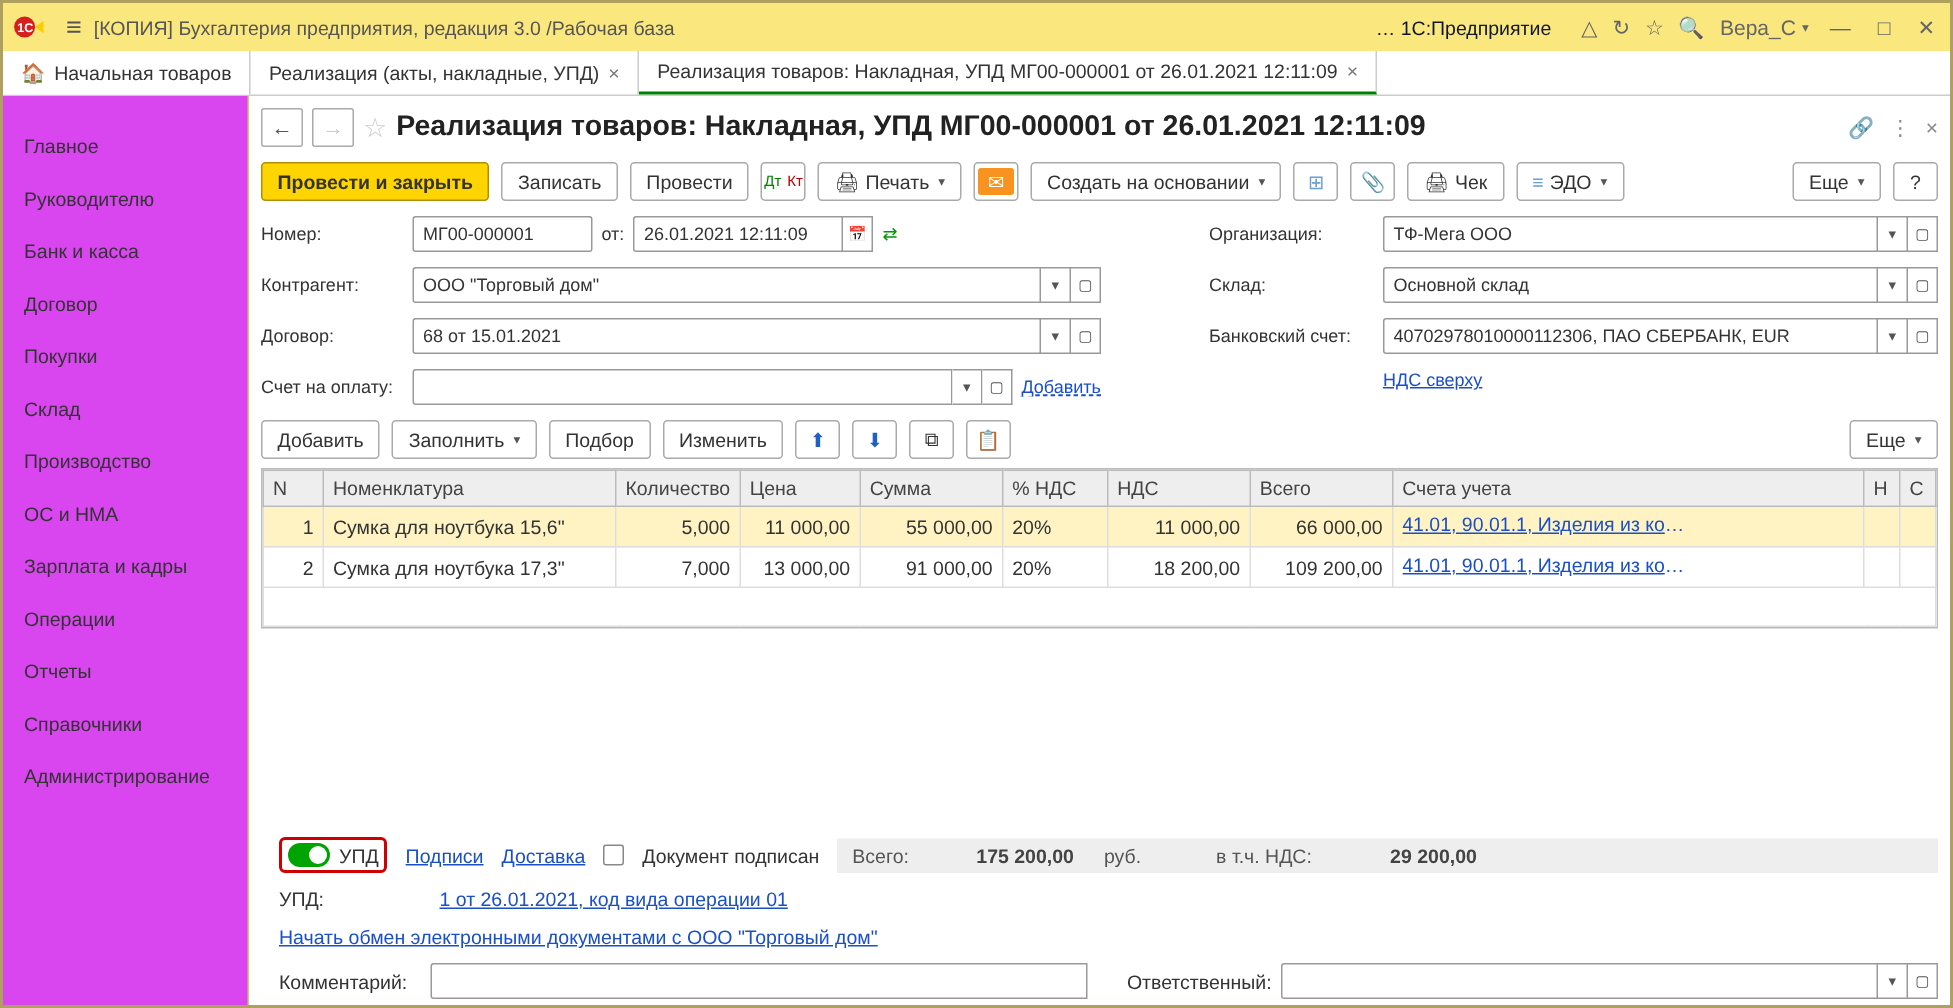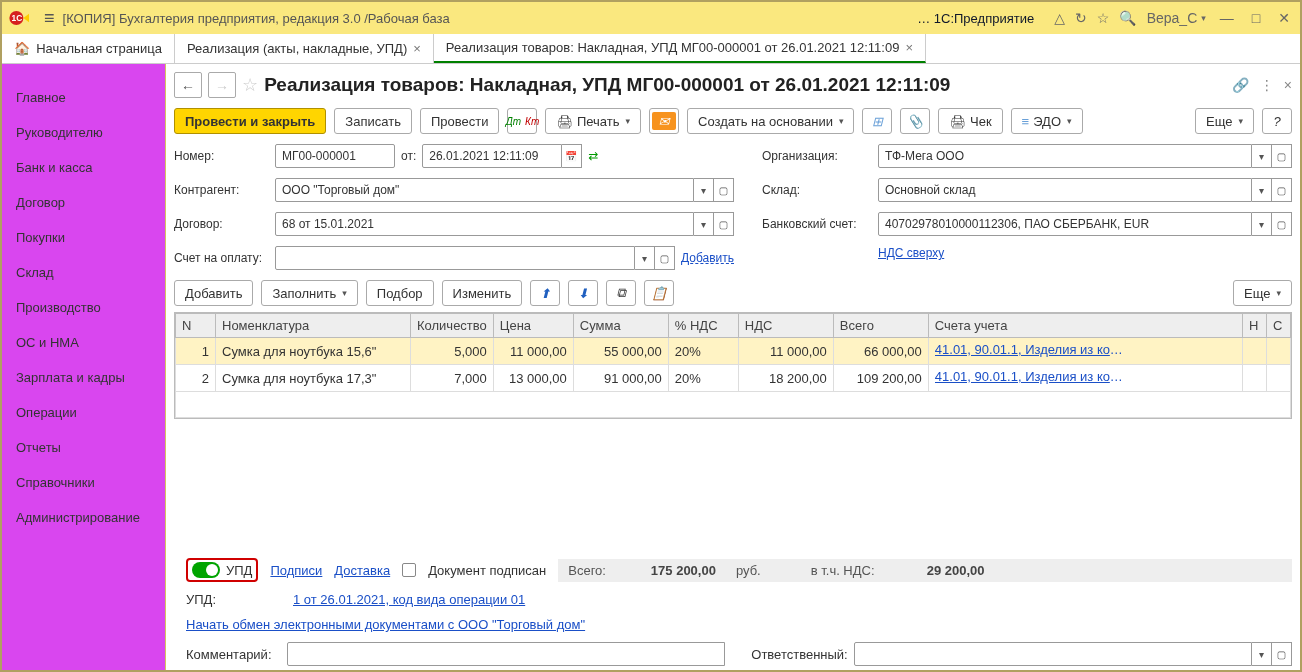--- a/index.html
+++ b/index.html
@@ -106,7 +106,7 @@
 <div class="tabbar">
   <div class="tab home">
     <span>🏠</span>
-    <span>Начальная страница</span>
+    <span>Начальная товаров</span>
   </div>
   <div class="tab">
     <span>Реализация (акты, накладные, УПД)</span>

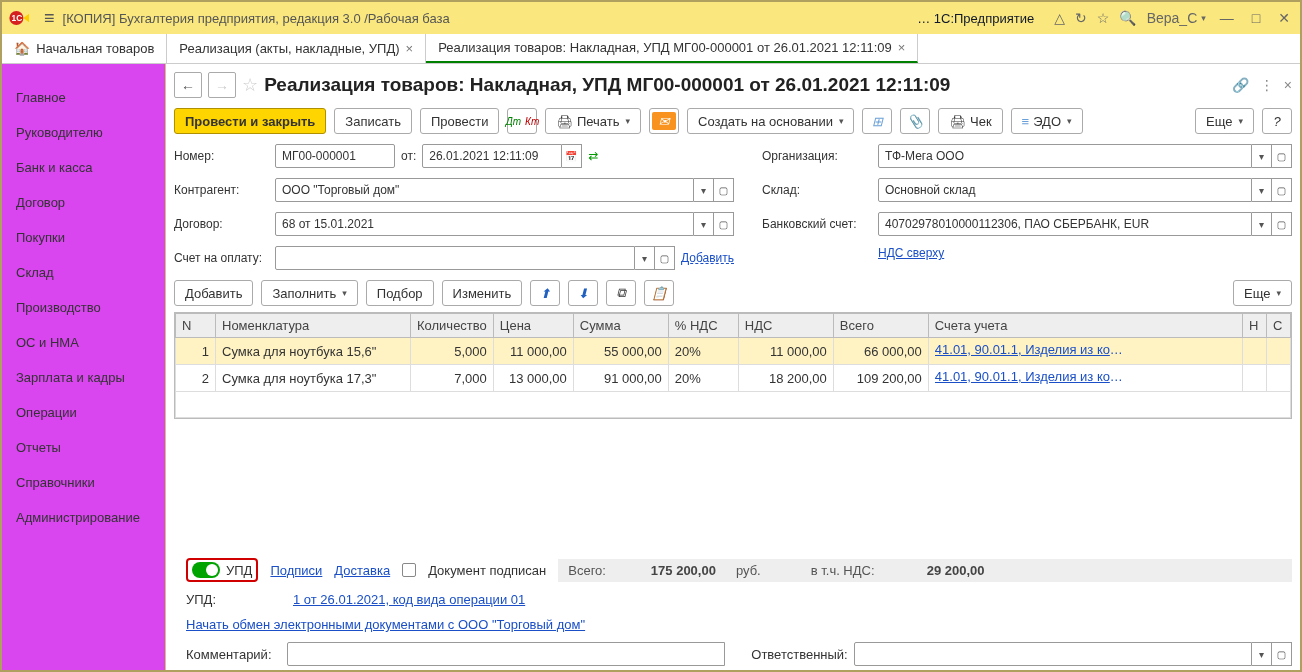--- a/index.html
+++ b/index.html
@@ -37,7 +37,7 @@
   .toolbar { display:flex; align-items:center; gap:8px; padding:4px 0 10px 0;}
   .btn { height:26px; border:1px solid #aaa; background:#fff; border-radius:3px; padding:0 10px; display:flex; align-items:center; gap:4px; font-size:13px; cursor:pointer; color:#333; white-space:nowrap;}
   .btn.primary { background:#ffd500; border-color:#b09000; font-weight:bold; color:#333;}
-  .btn.icon-only { padding:0; width:30px; justify-content:center;font-style:italic;}
+  .btn.icon-only { padding:0; width:30px; justify-content:center;}
   .btn .drop { font-size:9px; color:#555; margin-left:2px;}
   .toolbar .spacer { flex:1;}
   .lbl { color:#333; }

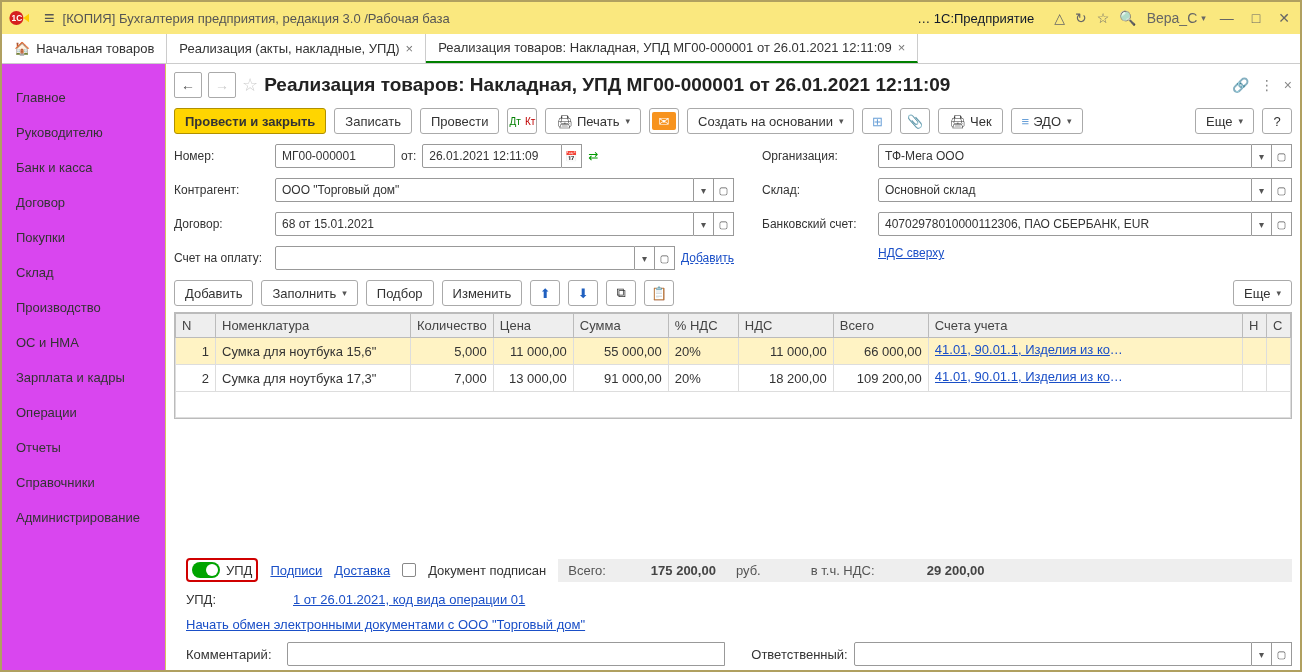--- a/index.html
+++ b/index.html
@@ -244,7 +244,7 @@
         </div>
       </div>
 
-      <div style="flex:1; display:flex; flex-direction:column; gap:10px;">
+      <div style="flex:1; display:flex; flex-direction:column; gap:10px;margin-left:44px;">
 
         <div style="display:flex; align-items:center; gap:6px;">
           <span class="lbl" style="width:110px;">Организация:</span>

